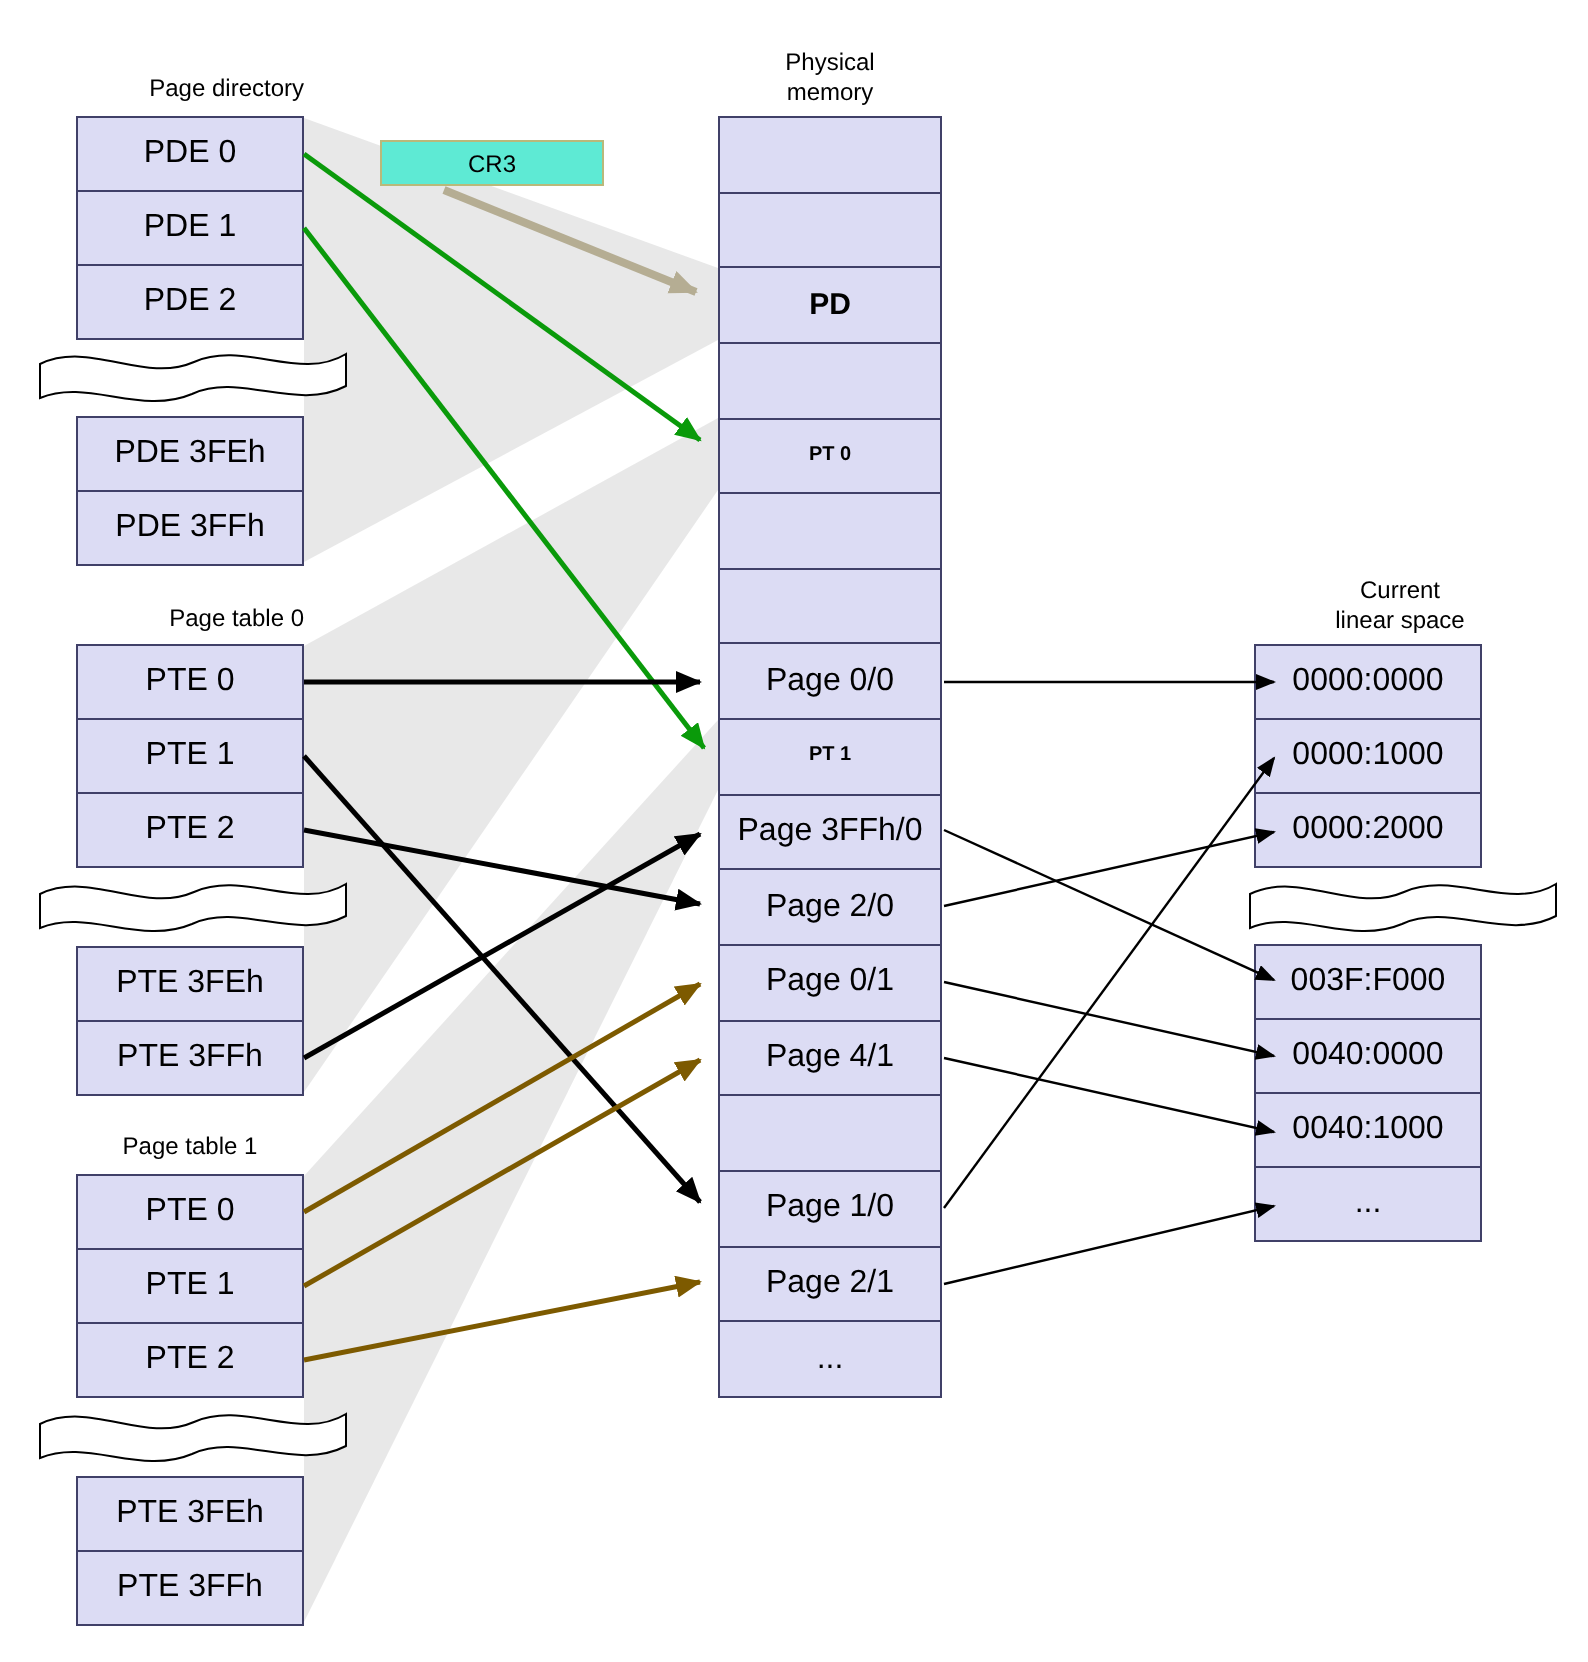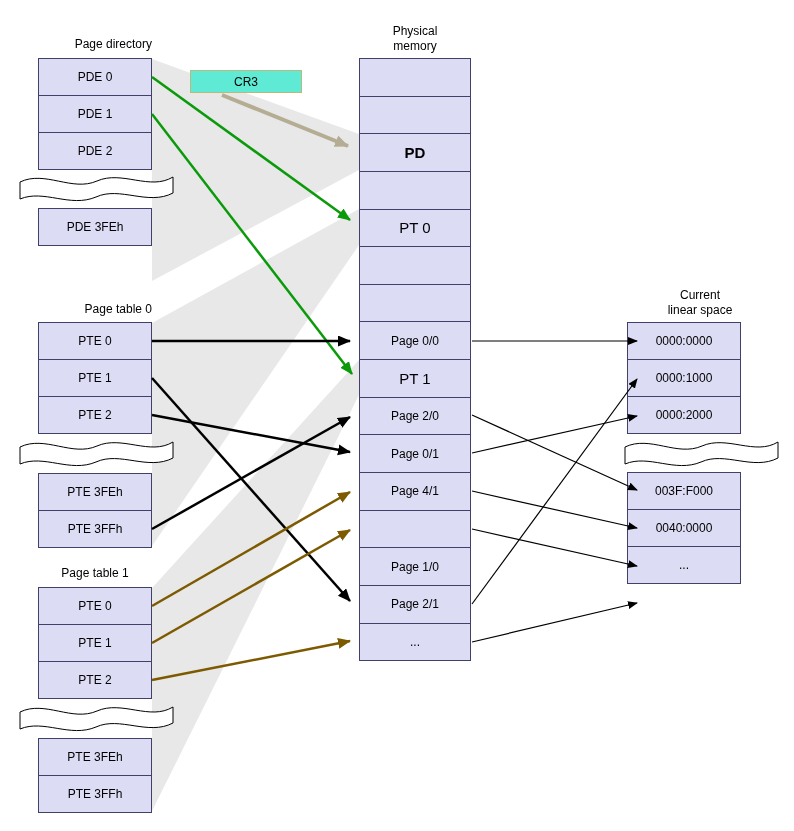--- a/index.html
+++ b/index.html
@@ -16,7 +16,7 @@
     height:38px; width:100%;
     background:#dcdcf4; border:1px solid #404068;
     display:flex; align-items:center; justify-content:center;
-    font-size:12px; line-height:1;
+    font-size:16px; line-height:1;
   }
   .cell + .cell { margin-top:-1px; }
   .gap-38 { margin-top:38px !important; }

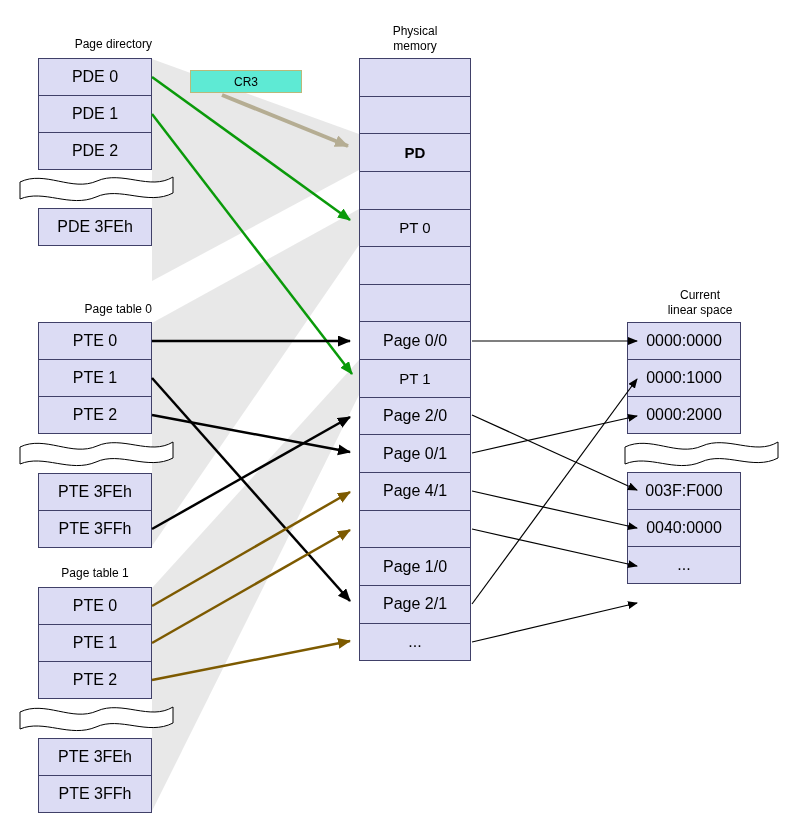--- a/index.html
+++ b/index.html
@@ -23,7 +23,7 @@
   .gap-39 { margin-top:39px !important; }
   .phys .cell { height:38.65px; }
   .pd-cell { font-weight:bold; font-size:15px; }
-  .pt-cell { font-size:15px; }
+  .pt-cell { font-size:10px;font-weight:bold; }
   .col-label { position:absolute; z-index:1; font-size:12px; text-align:center; line-height:1.25; }
   .cr3-box {
     position:absolute; z-index:1; left:190px; top:70px; width:112px; height:23px;

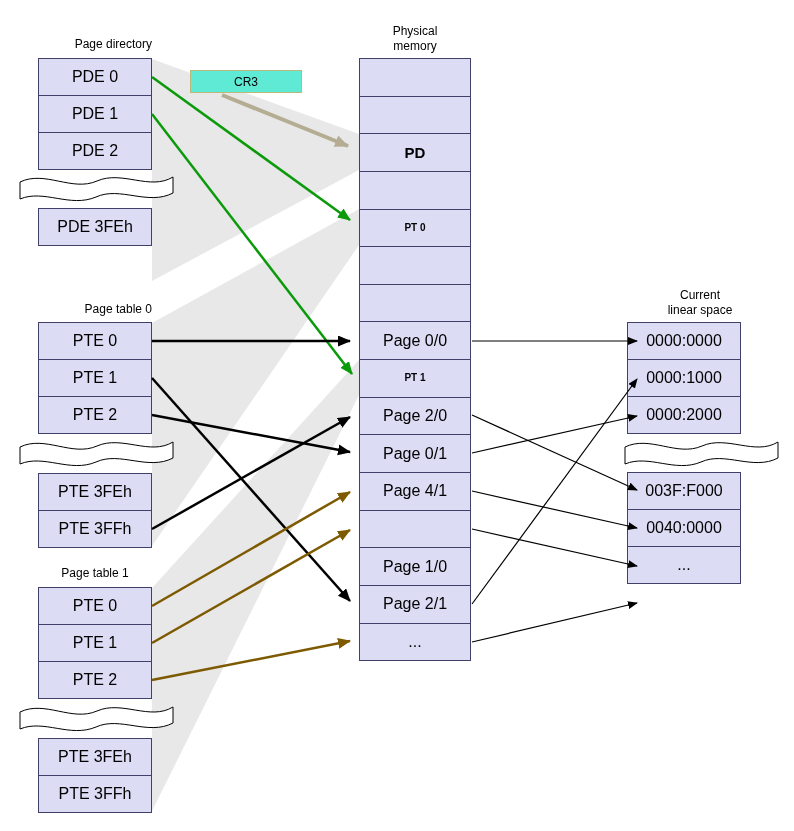--- a/index.html
+++ b/index.html
@@ -61,6 +61,7 @@
   <div class="cell">PDE 1</div>
   <div class="cell">PDE 2</div>
   <div class="cell gap-38">PDE 3FEh</div>
+  <div class="cell">PDE 3FFh</div>
 </div>
 
 <div class="memcol" style="left:38px; top:322px; width:114px;">

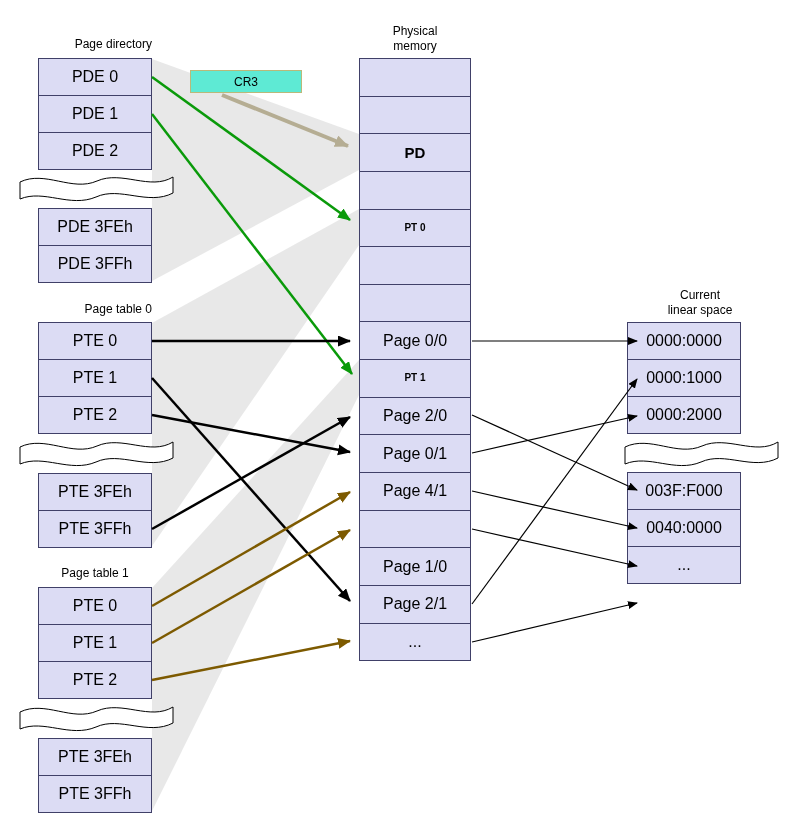--- a/index.html
+++ b/index.html
@@ -90,6 +90,7 @@
   <div class="cell"></div>
   <div class="cell">Page 0/0</div>
   <div class="cell pt-cell">PT 1</div>
+  <div class="cell">Page 3FFh/0</div>
   <div class="cell">Page 2/0</div>
   <div class="cell">Page 0/1</div>
   <div class="cell">Page 4/1</div>

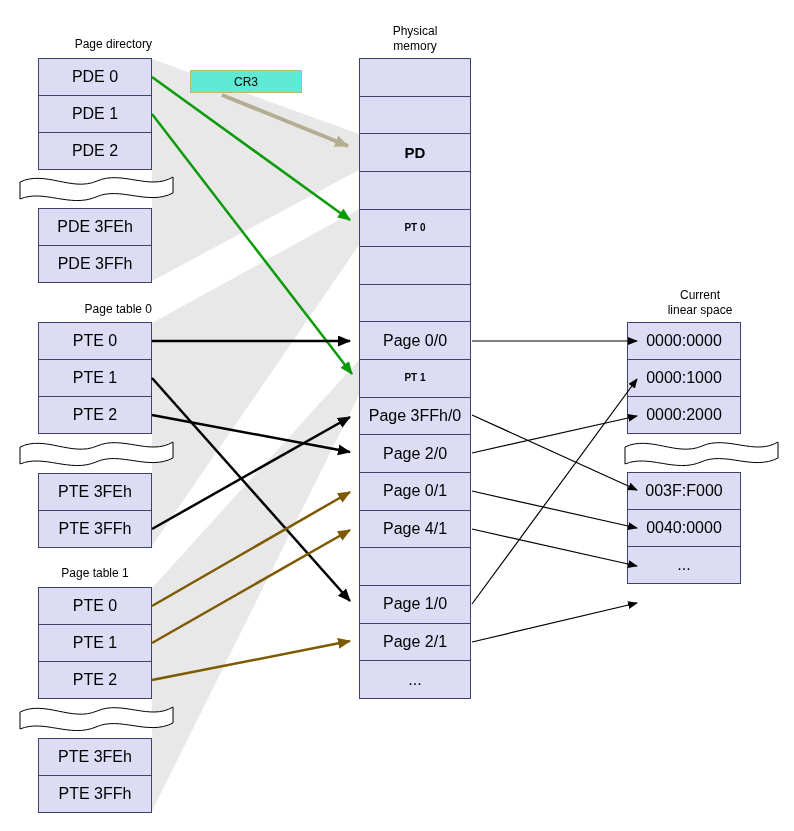--- a/index.html
+++ b/index.html
@@ -106,6 +106,7 @@
   <div class="cell">0000:2000</div>
   <div class="cell gap-38">003F:F000</div>
   <div class="cell">0040:0000</div>
+  <div class="cell">0040:1000</div>
   <div class="cell">...</div>
 </div>
 

